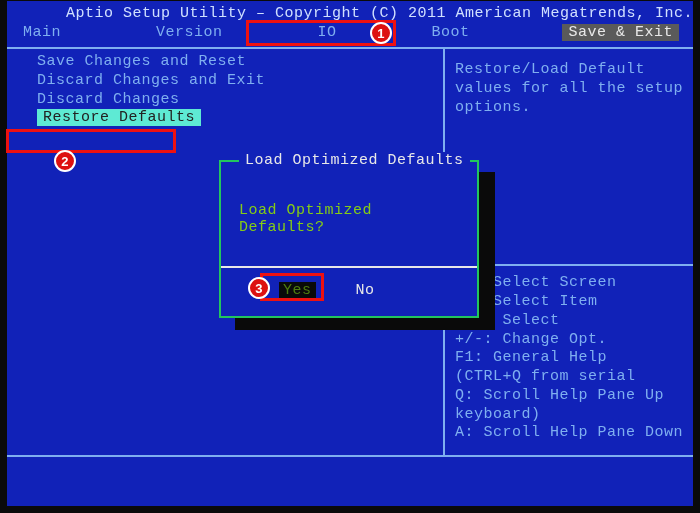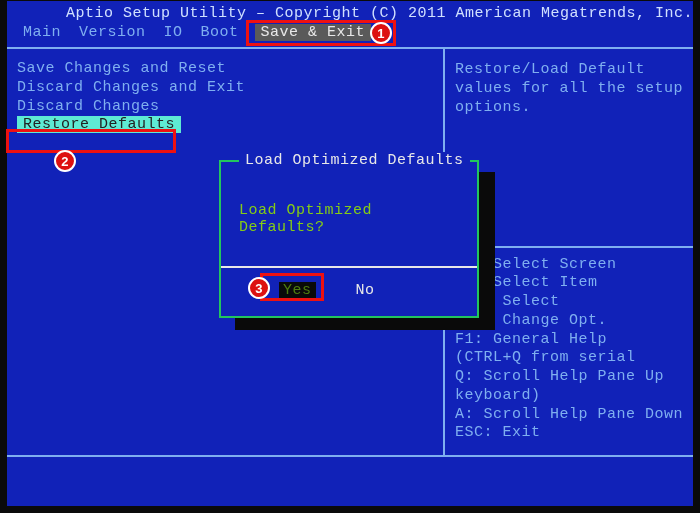--- a/index.html
+++ b/index.html
@@ -32,6 +32,7 @@
     gap: 14px;
     padding: 2px 14px 0 14px;
     color: #7faff0;
+    justify-content: space-between;
   }
   .menubar .tab { padding: 0 2px; }
   .menubar .tab.selected {

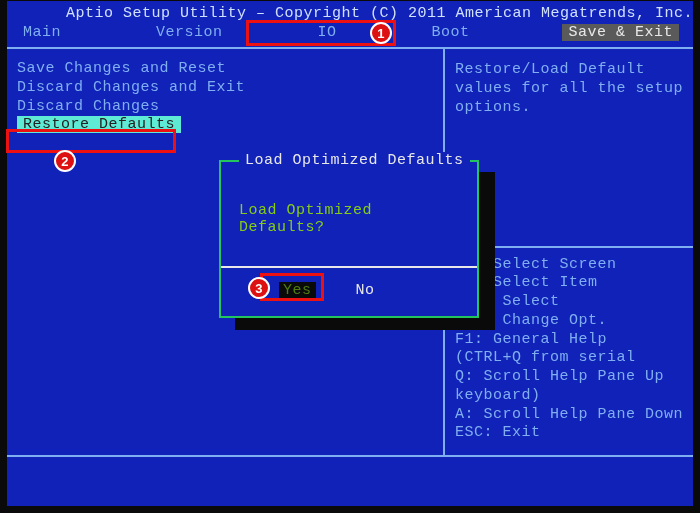--- a/index.html
+++ b/index.html
@@ -48,8 +48,9 @@
   .left-pane {
     width: 457px;
     border-right: 2px solid #7faff0;
-    padding: 10px 10px;
+    padding: 3px 10px;
     color: #7faff0;
+    margin-left: 20px;
   }
   .left-pane .item { white-space: pre; padding: 1px 0; }
   .left-pane .item.selected {

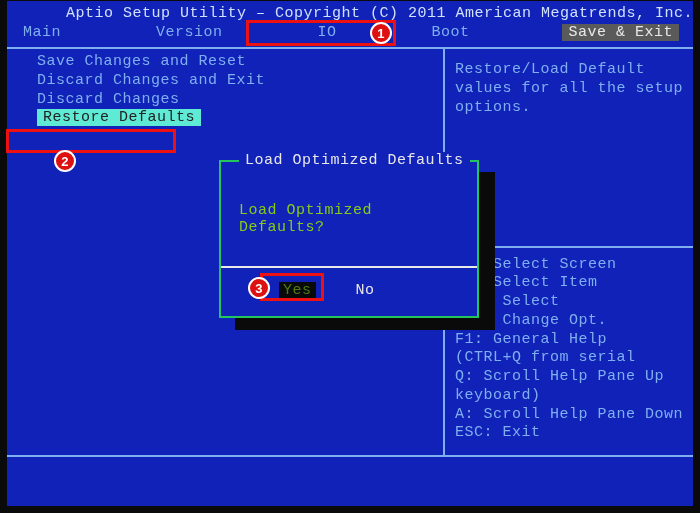--- a/index.html
+++ b/index.html
@@ -173,7 +173,6 @@
         <div class="row">Q: Scroll Help Pane Up</div>
         <div class="row">keyboard)</div>
         <div class="row">A: Scroll Help Pane Down</div>
-        <div class="row">ESC: Exit</div>
       </div>
     </div>
   </div>

